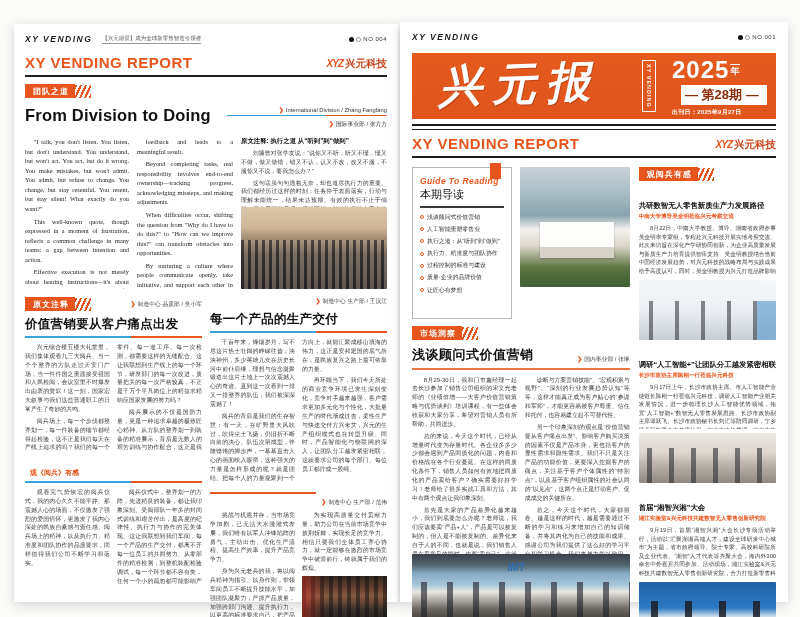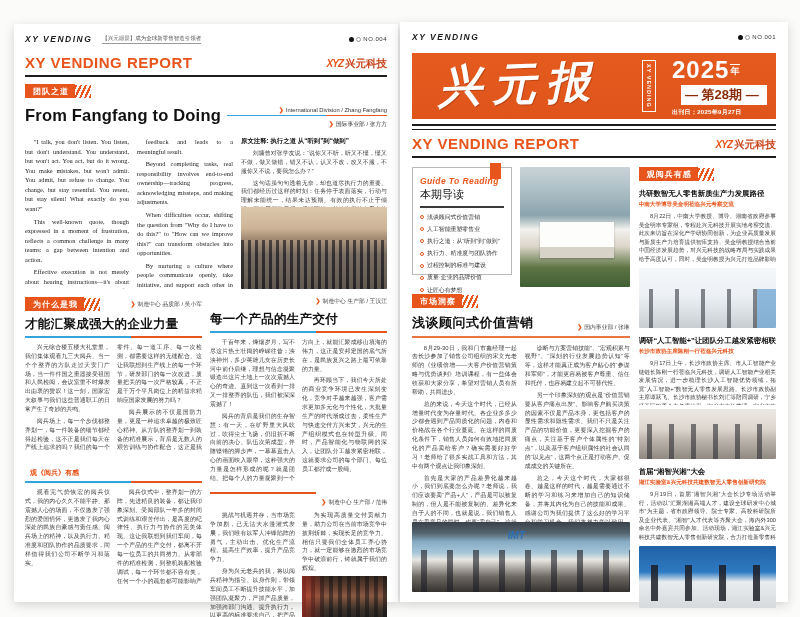--- a/index.html
+++ b/index.html
@@ -167,7 +167,7 @@
 
     <div class="a1head">
       <div class="a1titles">
-        <div class="t2">From Fangfang to Doing</div>
+        <div class="t2">From Division to Doing</div>
       </div>
       <div class="a1by">
         <div class="b1"><span class="chev">❯</span><span>International Division  /  Zhang Fangfang</span></div>

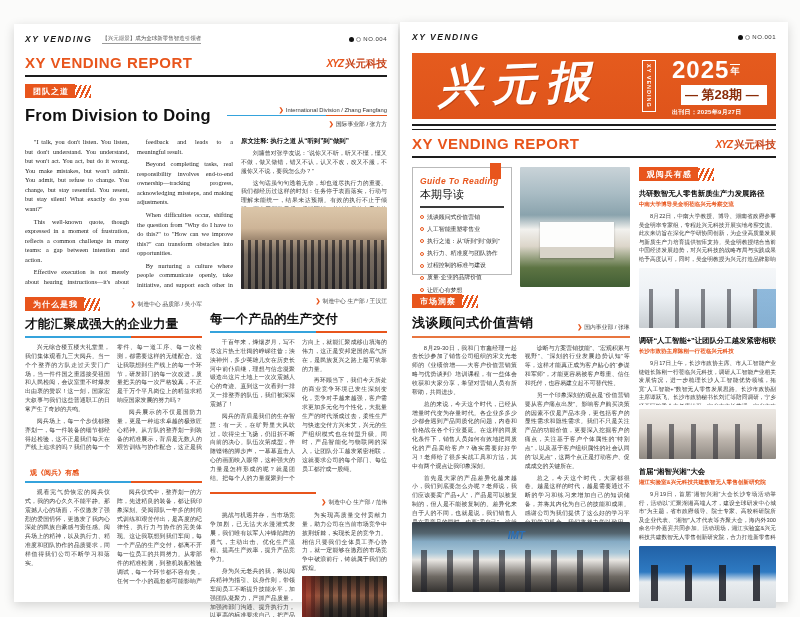--- a/index.html
+++ b/index.html
@@ -113,7 +113,7 @@
   .rp-main { display:flex; gap:9px; margin-top:9px; }
   .rp-left { width:228px; }
   .rp-top { display:flex; gap:8px; }
-  .guide { width:100px; height:108px; border:1px solid #b9b9b9; padding:8px 7px 4px; position:relative; }
+  .guide { width:100px; height:152px; border:1px solid #b9b9b9; padding:8px 7px 4px; position:relative; }
   .guide:before { content:""; position:absolute; top:-5px; right:10px; width:11px; height:16px; background:#e8551c; }
   .g-en { color:#e8551c; font-size:8.5px; font-style:italic; font-weight:bold; letter-spacing:.4px; }
   .g-cn { font-size:11px; font-weight:normal; color:#111; margin-top:1px; }

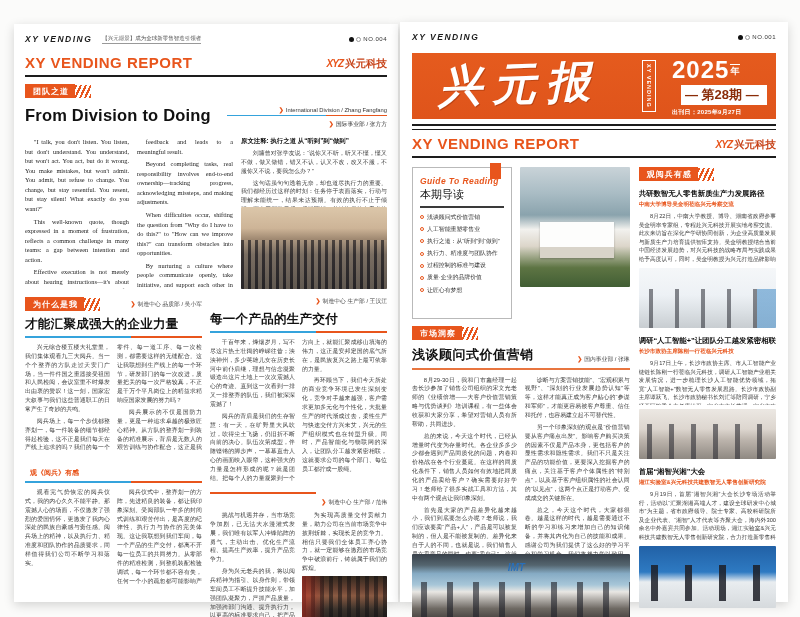--- a/index.html
+++ b/index.html
@@ -129,7 +129,7 @@
   .mkcols p { font-size:5.9px; line-height:1.5; text-align:justify; color:#3a3a3a; text-indent:2em; margin-bottom:3px; }
 
   .rp-news { flex:1; }
-  .n-art { margin-top:8px; }
+  .n-art { margin-top:20px; }
   .n-title { font-size:7.4px; font-weight:bold; color:#111; white-space:nowrap; overflow:hidden; }
   .n-sub { font-size:5.6px; font-weight:bold; color:#e8551c; margin-top:2px; white-space:nowrap; overflow:hidden; }
   .n-body { font-size:5.7px; line-height:1.5; text-align:justify; color:#3a3a3a; margin-top:3px; overflow:hidden; }

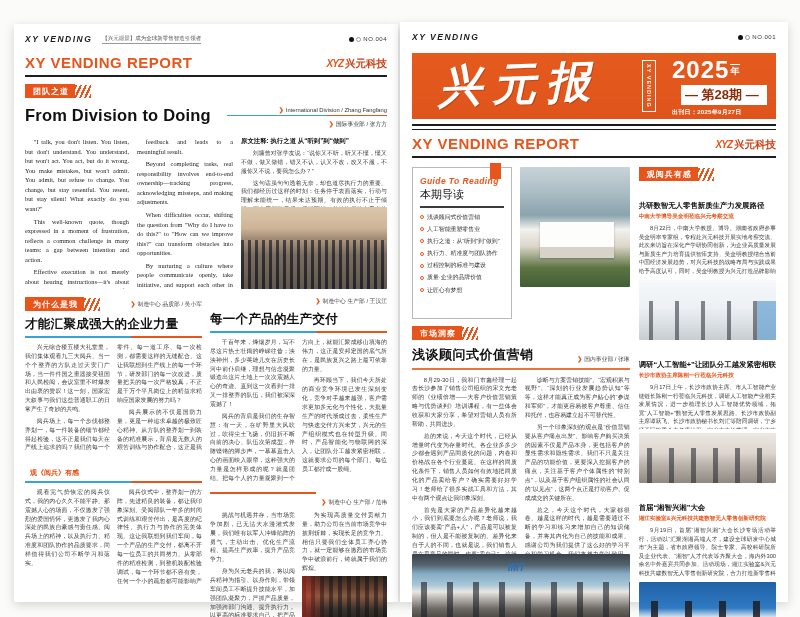--- a/index.html
+++ b/index.html
@@ -200,7 +200,7 @@
     <div class="lp-lower">
       <div class="half">
         <div class="secrow" style="margin-top:0">
-          <span class="seclabel">为什么是我</span>
+          <span class="seclabel">原文注释</span>
           <span class="stripes"></span>
           <span class="byline"><span class="chev">❯</span><span>制造中心 品质部  /  吴小军</span></span>
         </div>

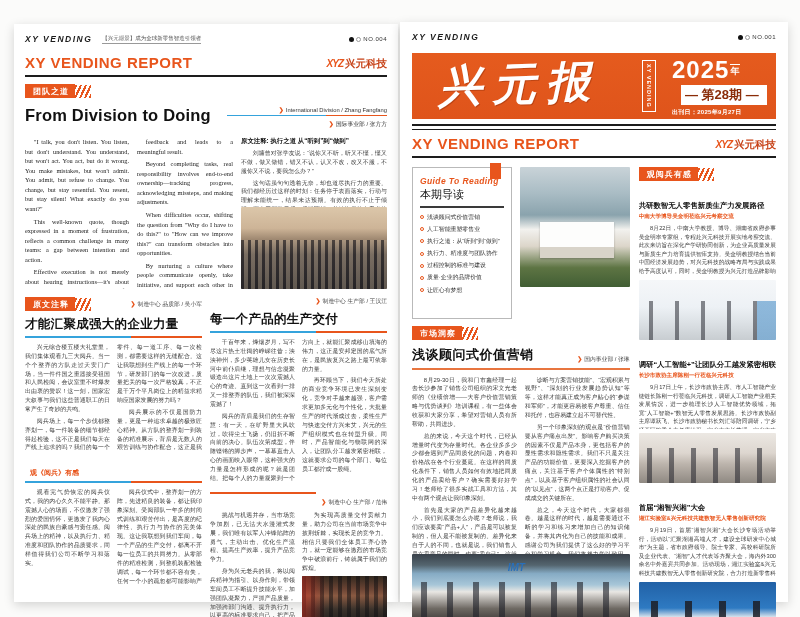--- a/index.html
+++ b/index.html
@@ -204,7 +204,7 @@
           <span class="stripes"></span>
           <span class="byline"><span class="chev">❯</span><span>制造中心 品质部  /  吴小军</span></span>
         </div>
-        <div class="h3t">才能汇聚成强大的企业力量</div>
+        <div class="h3t">价值营销要从客户痛点出发</div>
         <div class="rule"></div>
         <div class="twocol h118">
           <p>兴元综合楼五楼大礼堂里，我们集体观看九三大阅兵。当一个个整齐的方队走过天安门广场，当一件件国之重器接受祖国和人民检阅，会议室里不时爆发出由衷的赞叹！这一刻，国家宏大叙事与我们这些普通职工的日常产生了奇妙的共鸣。</p>

